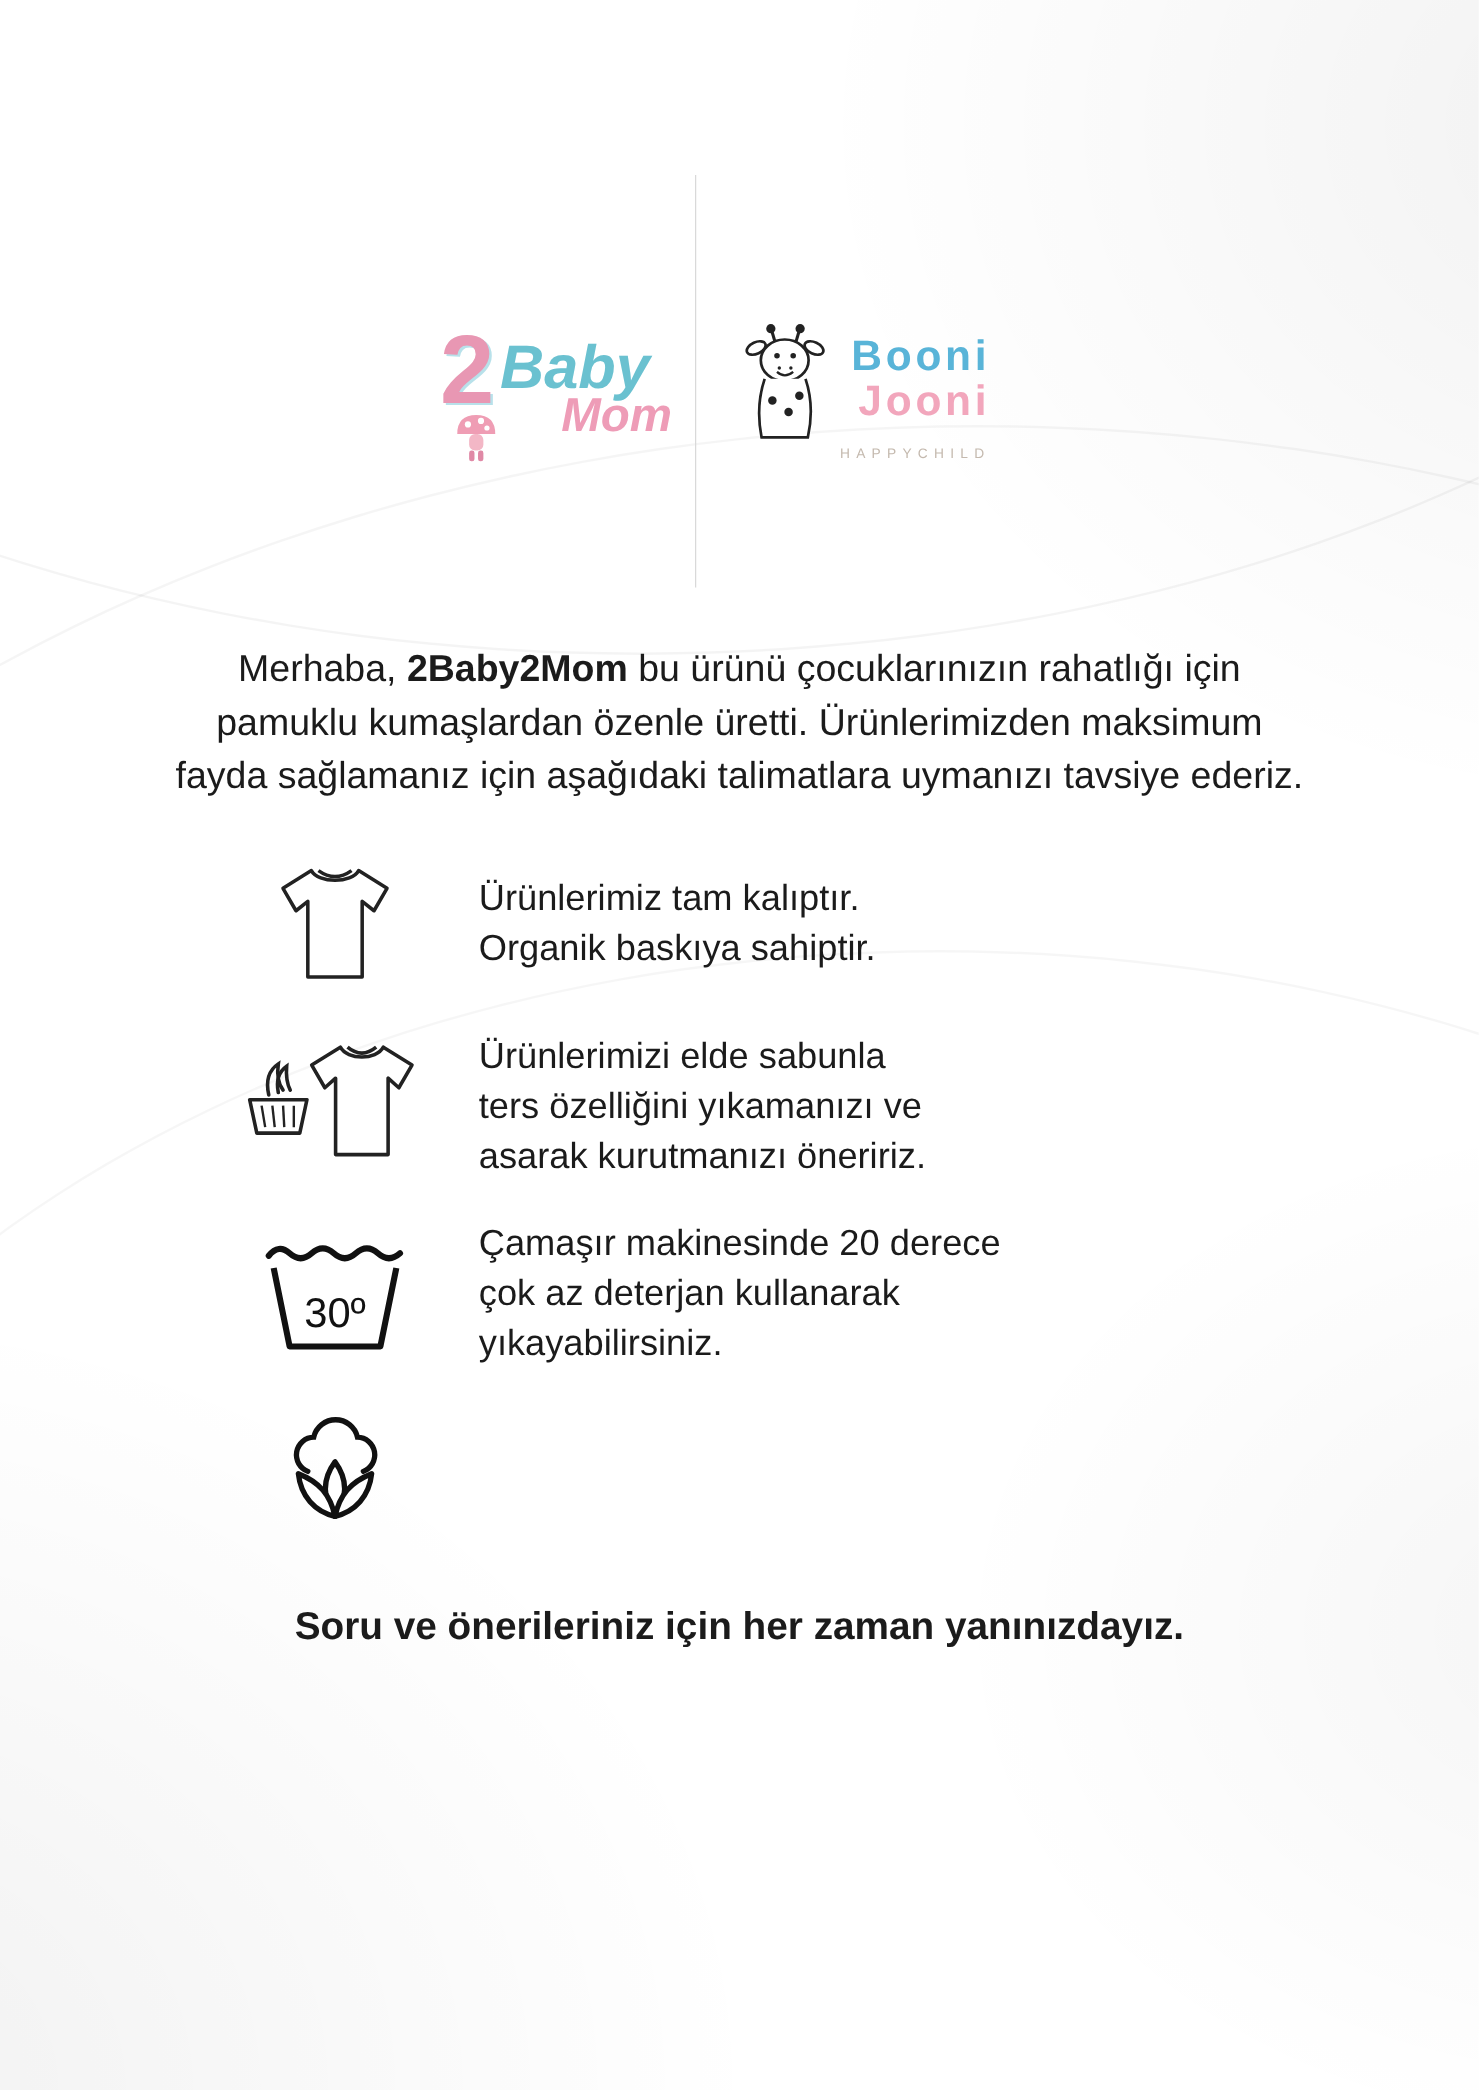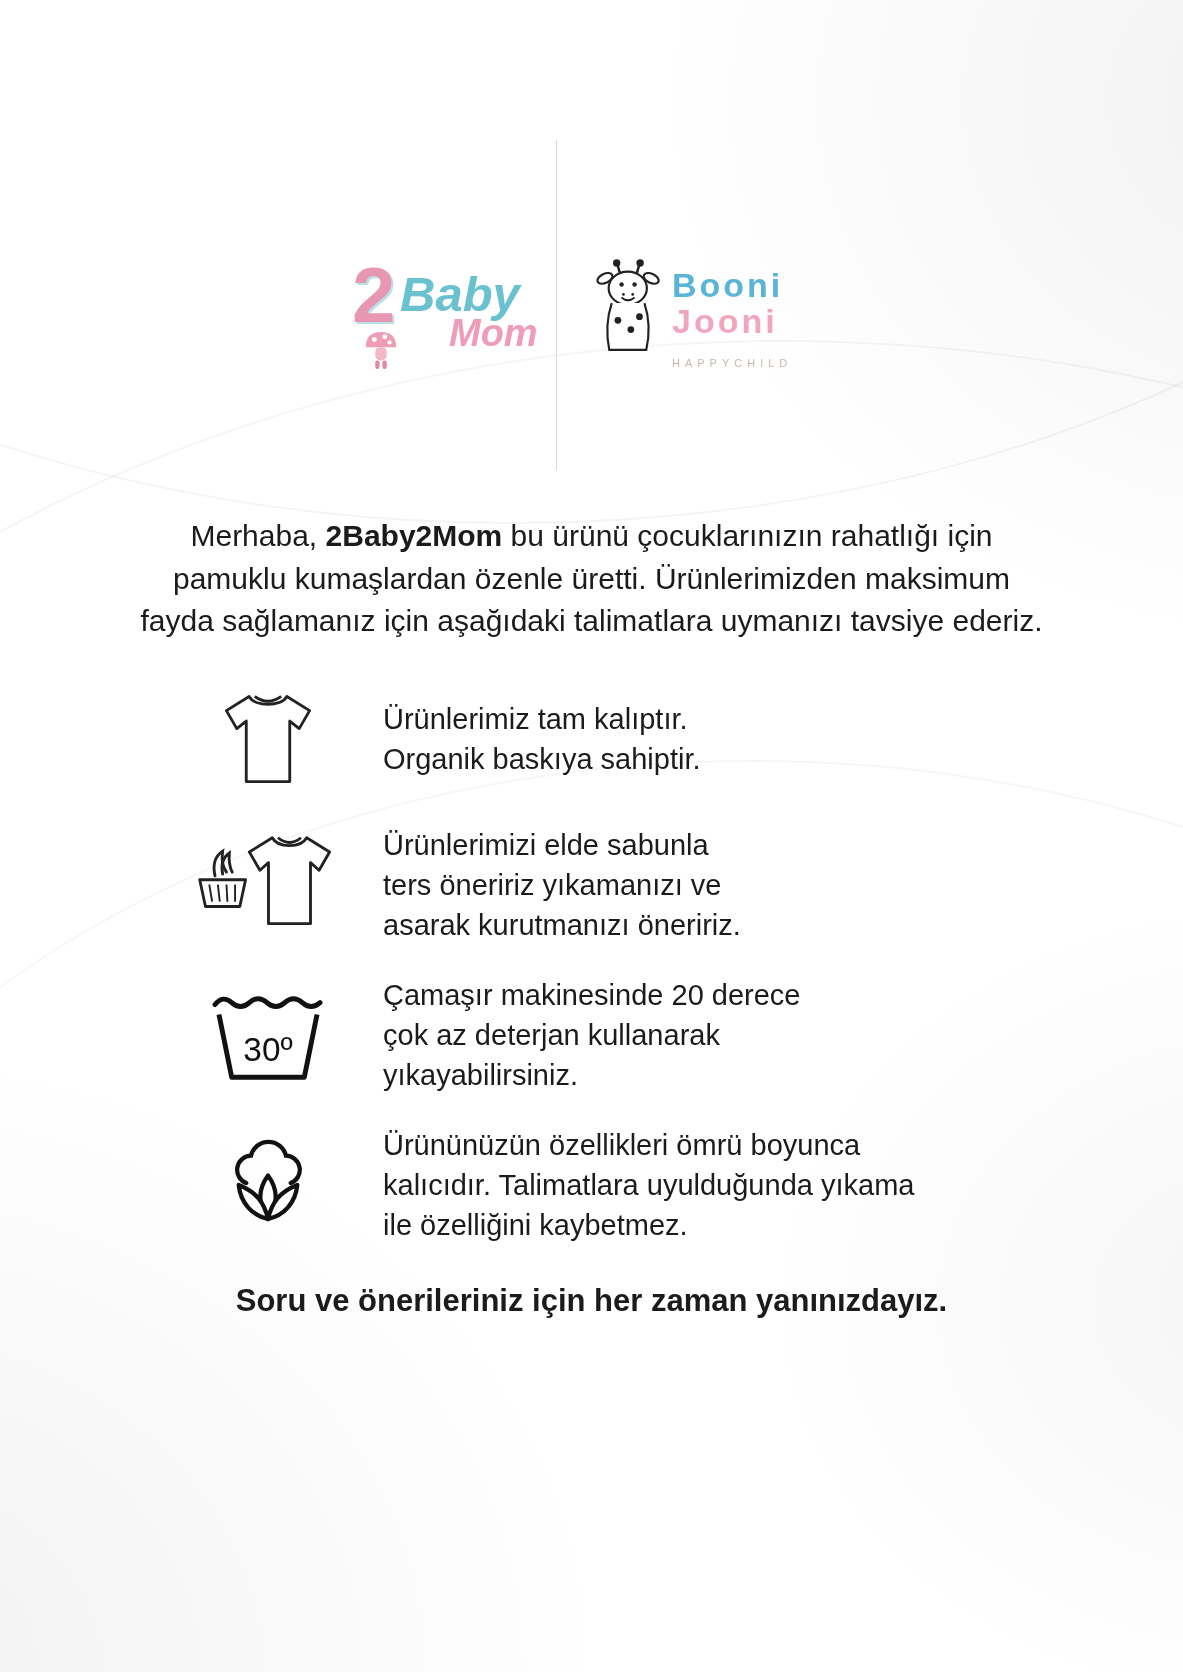--- a/index.html
+++ b/index.html
@@ -84,6 +84,7 @@
     left: 592px;
     display: flex;
     align-items: flex-start;
+    text-align: right;
   }
   .giraffe {
     width: 74px;

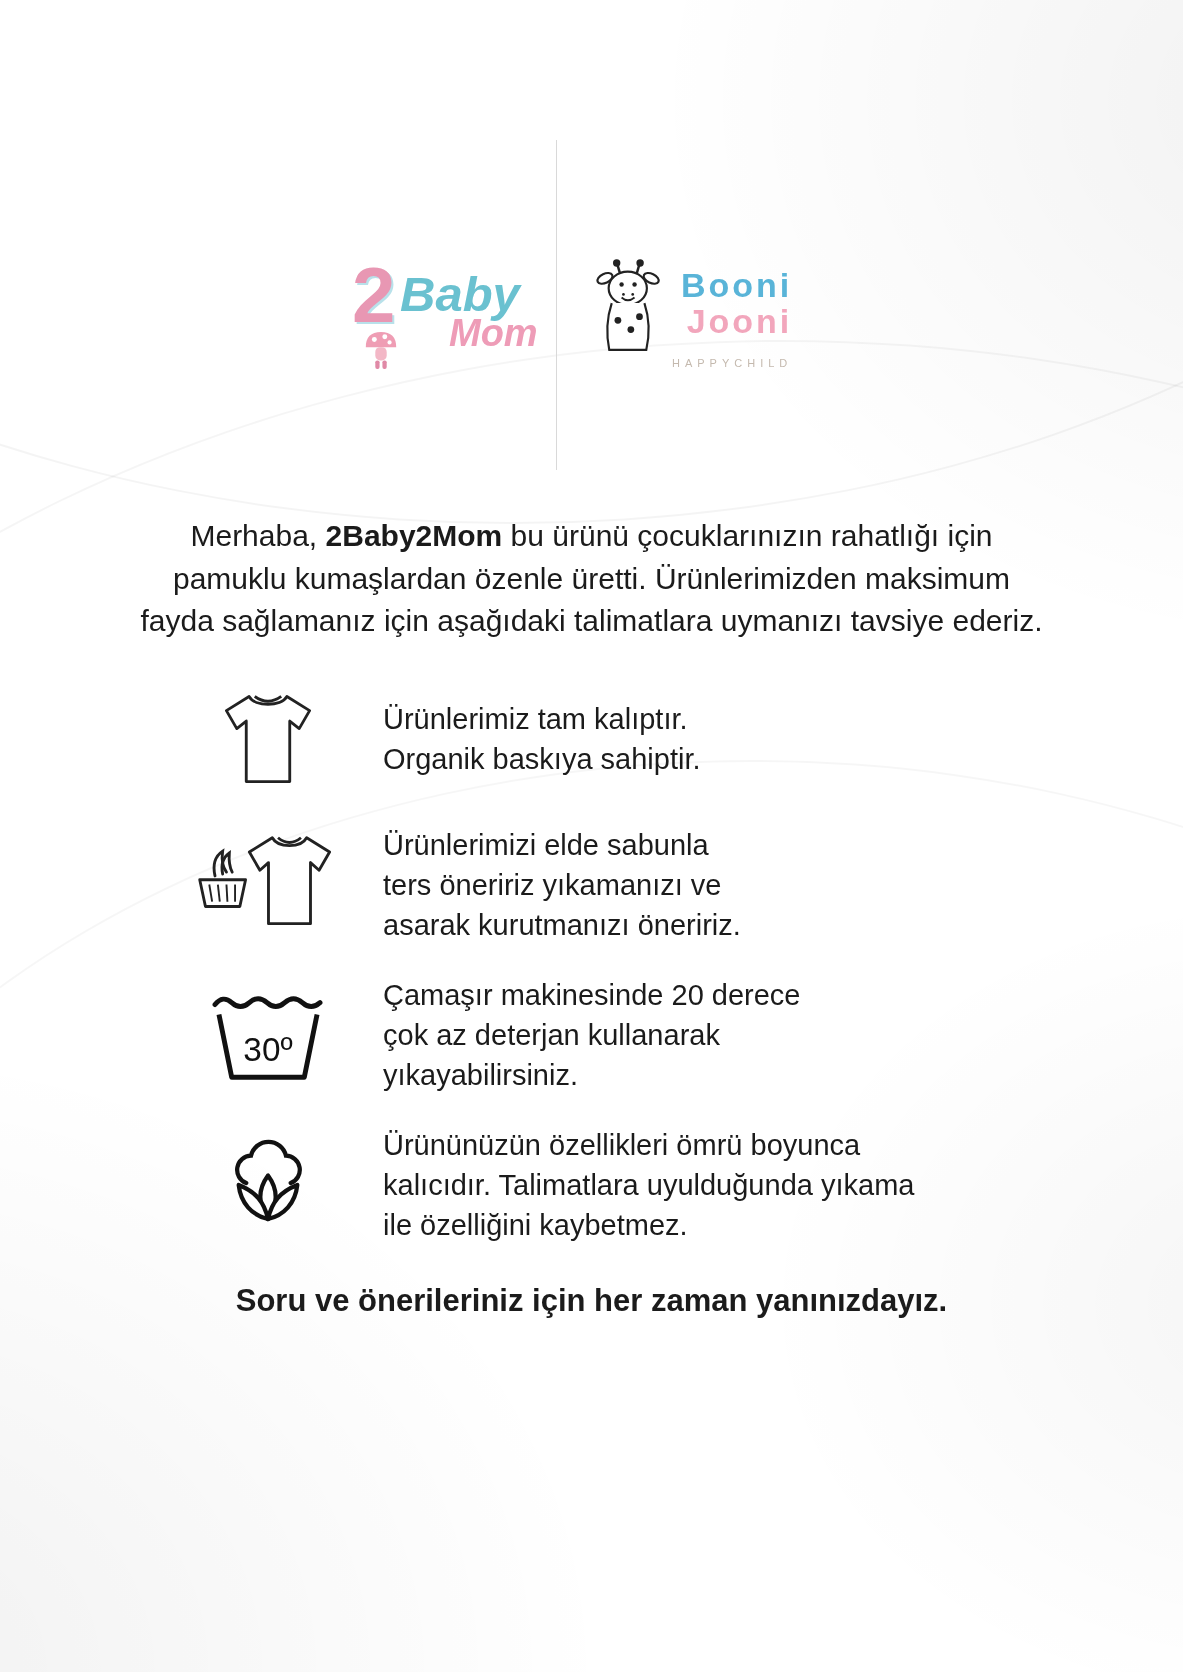--- a/index.html
+++ b/index.html
@@ -259,7 +259,7 @@
     </div>
     <div class="item-text">
       <div>Ürünlerimizi elde sabunla</div>
-      <div>ters öneririz yıkamanızı ve</div>
+      <div>ters özelliğini yıkamanızı ve</div>
       <div>asarak kurutmanızı öneririz.</div>
     </div>
   </div>

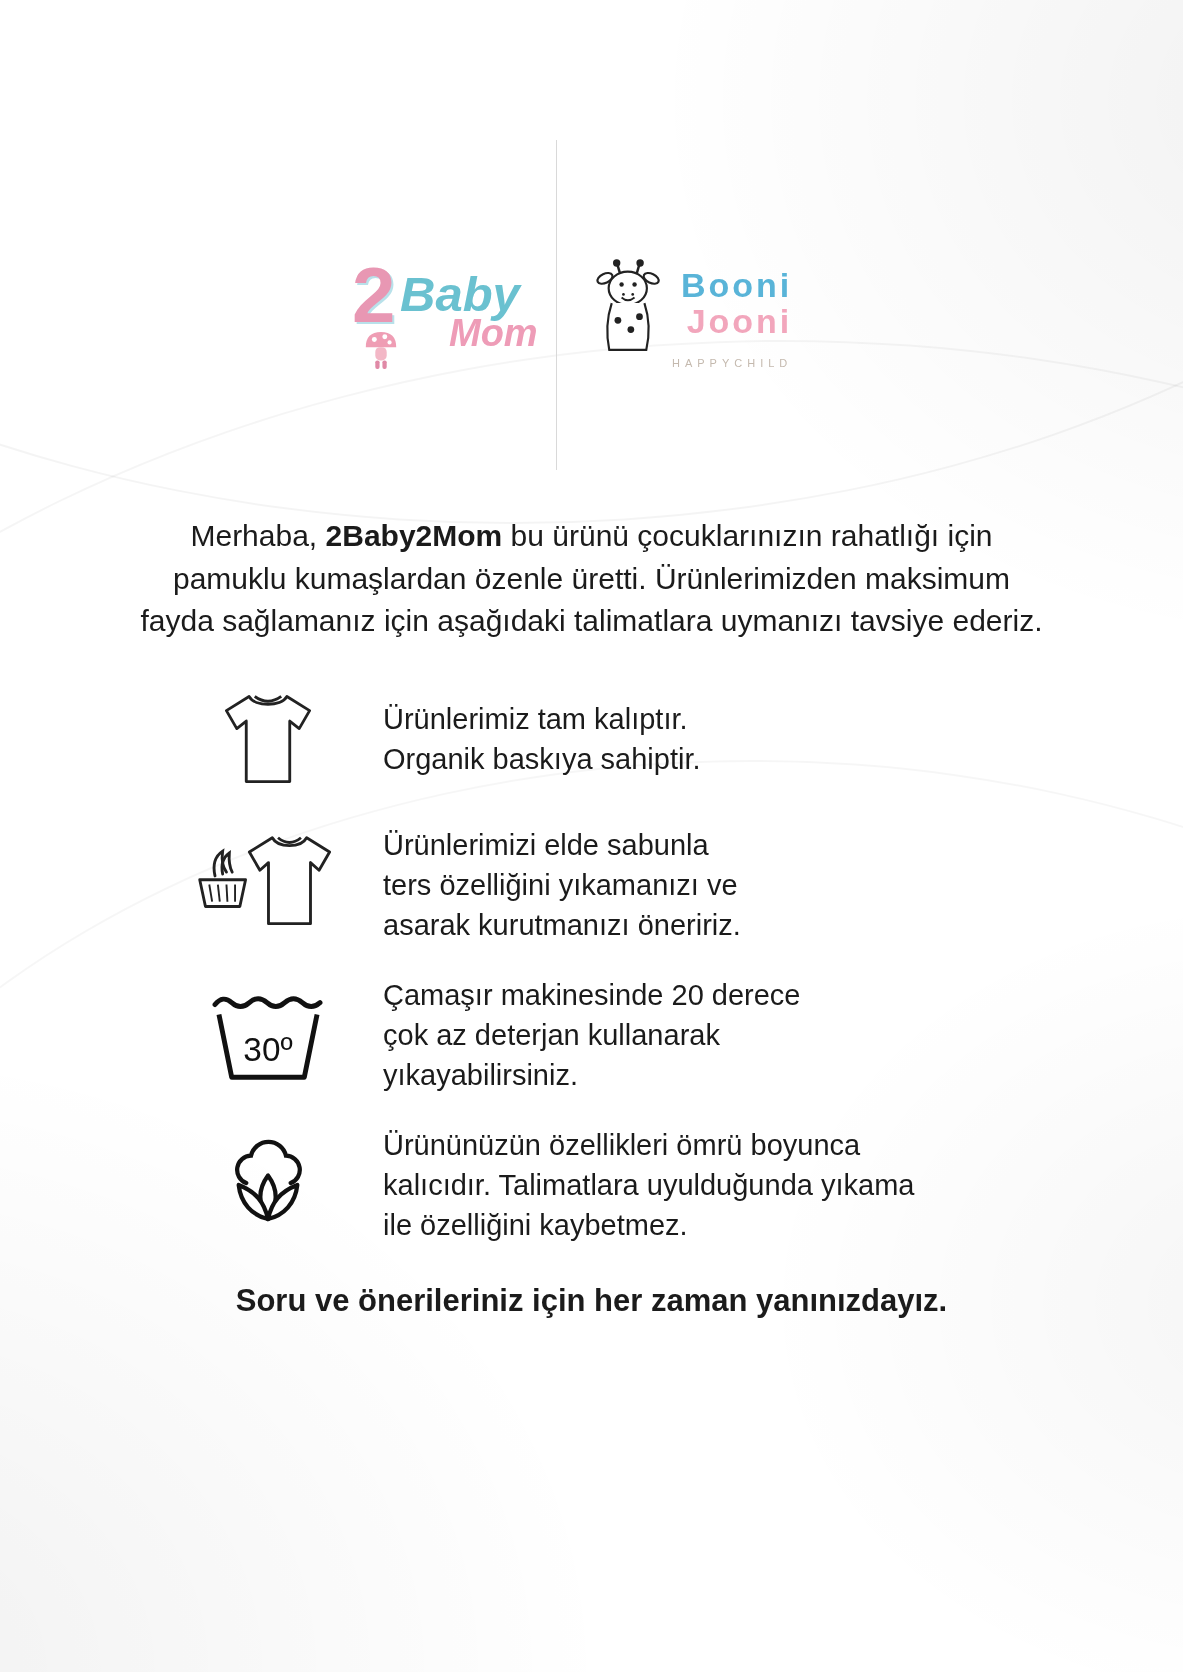--- a/index.html
+++ b/index.html
@@ -288,11 +288,6 @@
         <path d="M86 56 C84 75 72 88 55 92 C59 74 68 63 86 56 Z" fill="#fff" stroke="#111" stroke-width="4.5" stroke-linejoin="round"></path>
       </svg>
     </div>
-    <div class="item-text">
-      <div>Ürününüzün özellikleri ömrü boyunca</div>
-      <div>kalıcıdır. Talimatlara uyulduğunda yıkama</div>
-      <div>ile özelliğini kaybetmez.</div>
-    </div>
   </div>
 
 </div>

